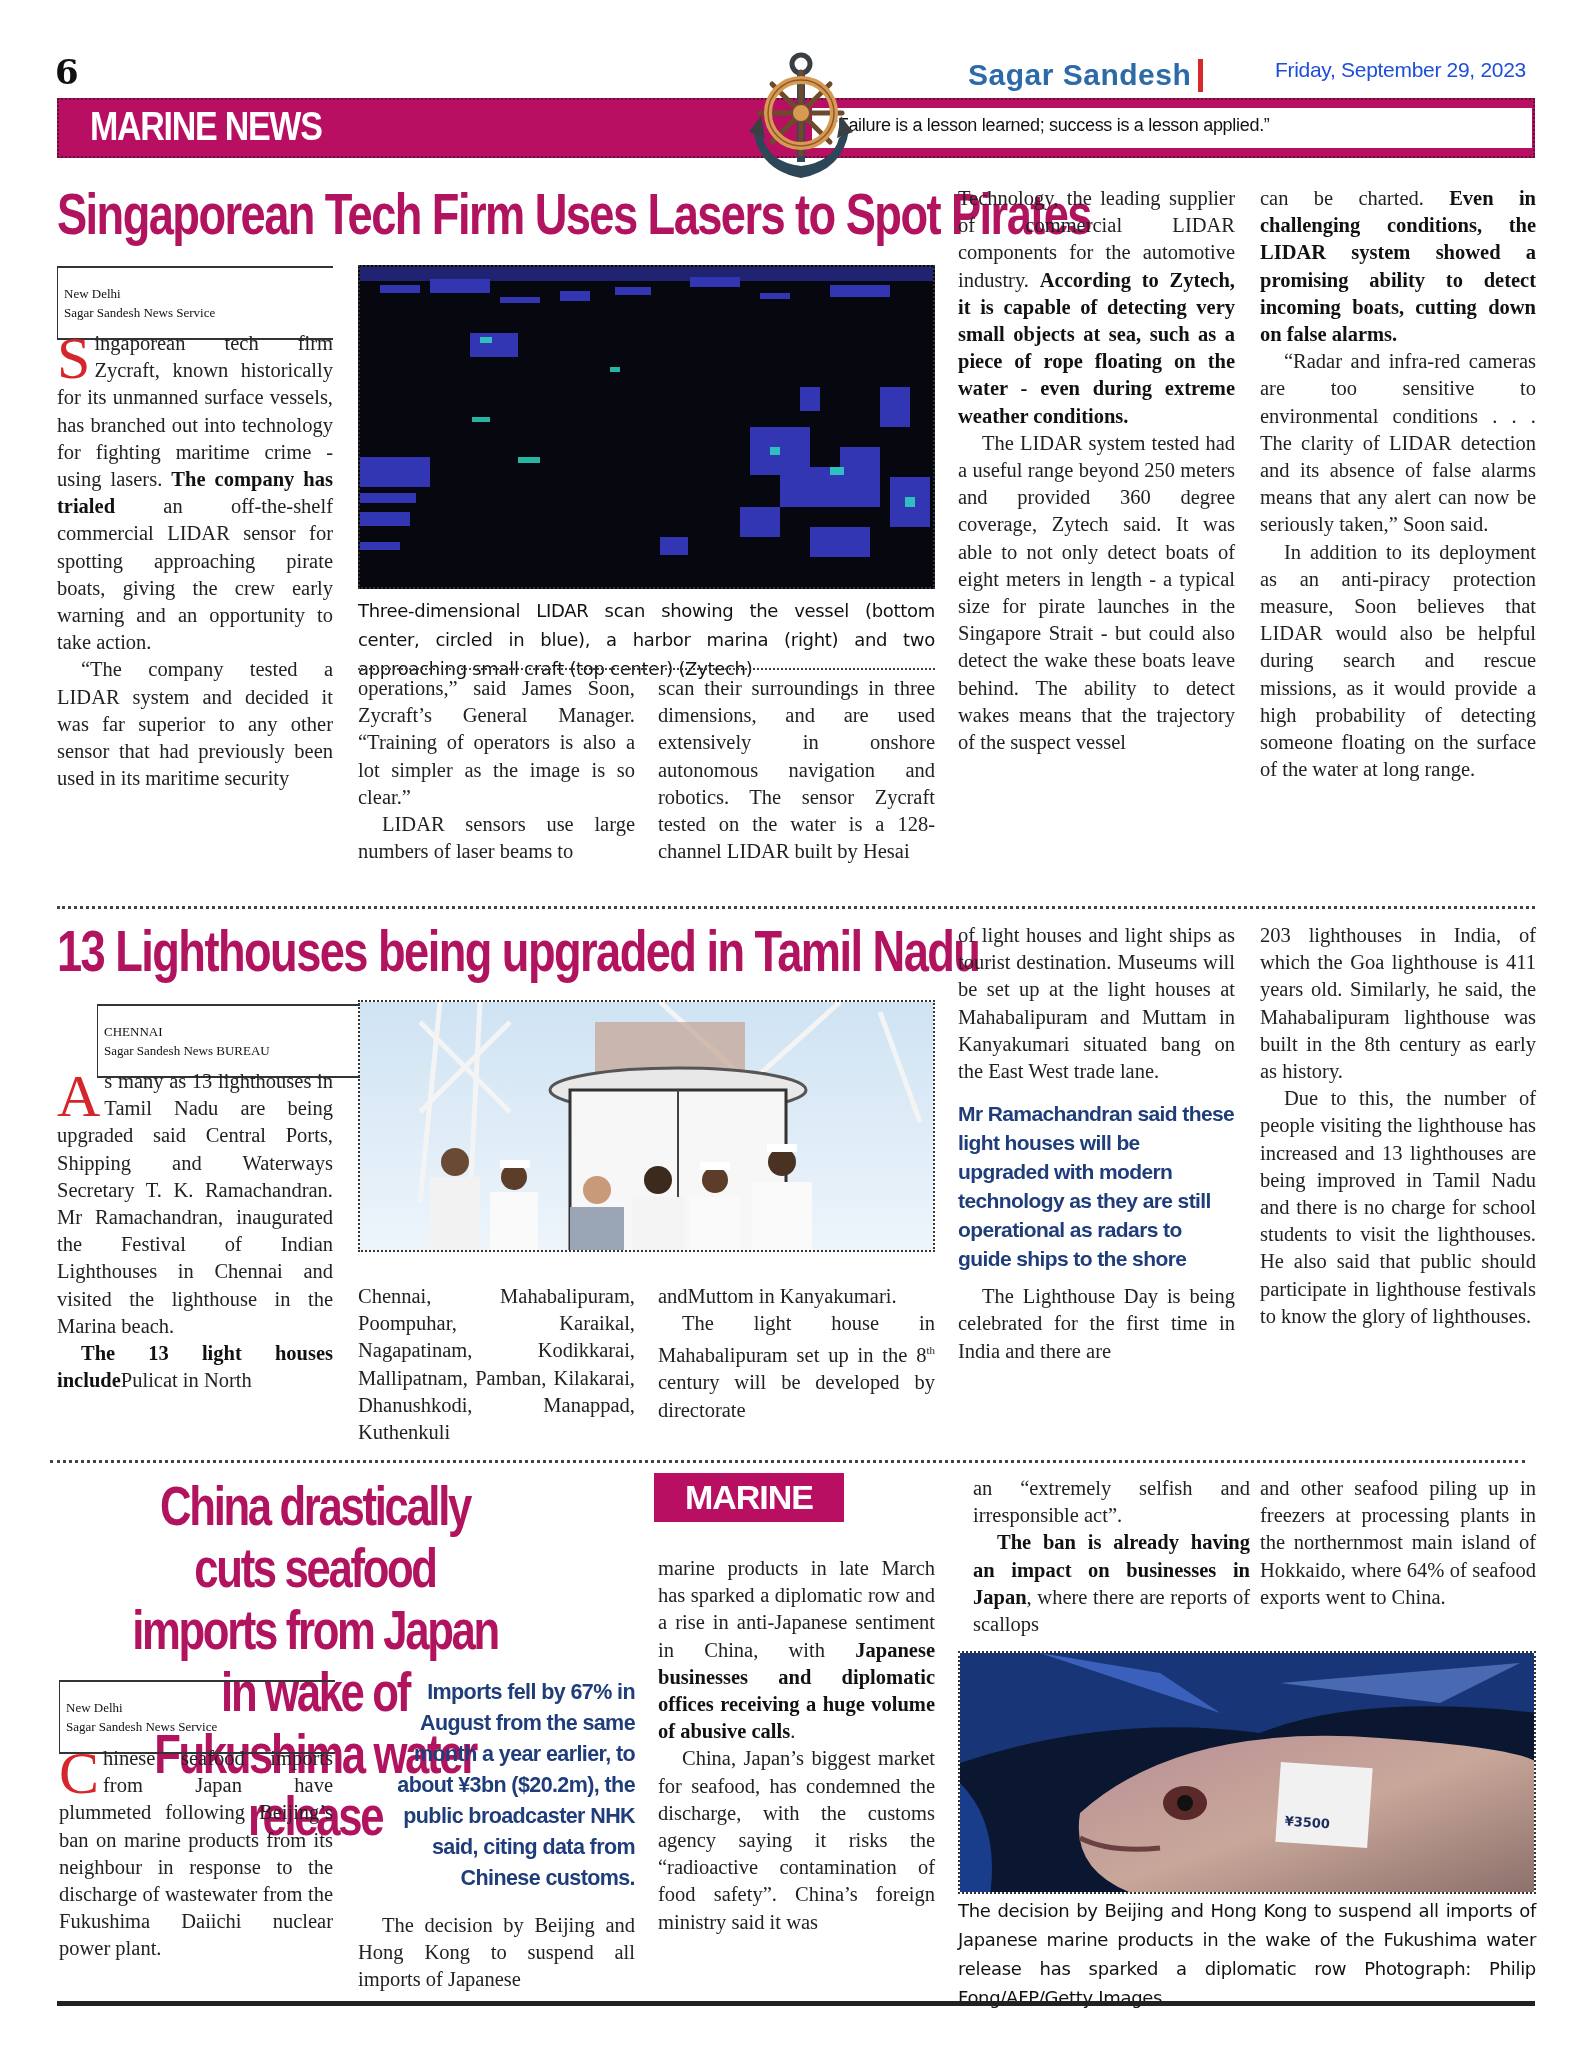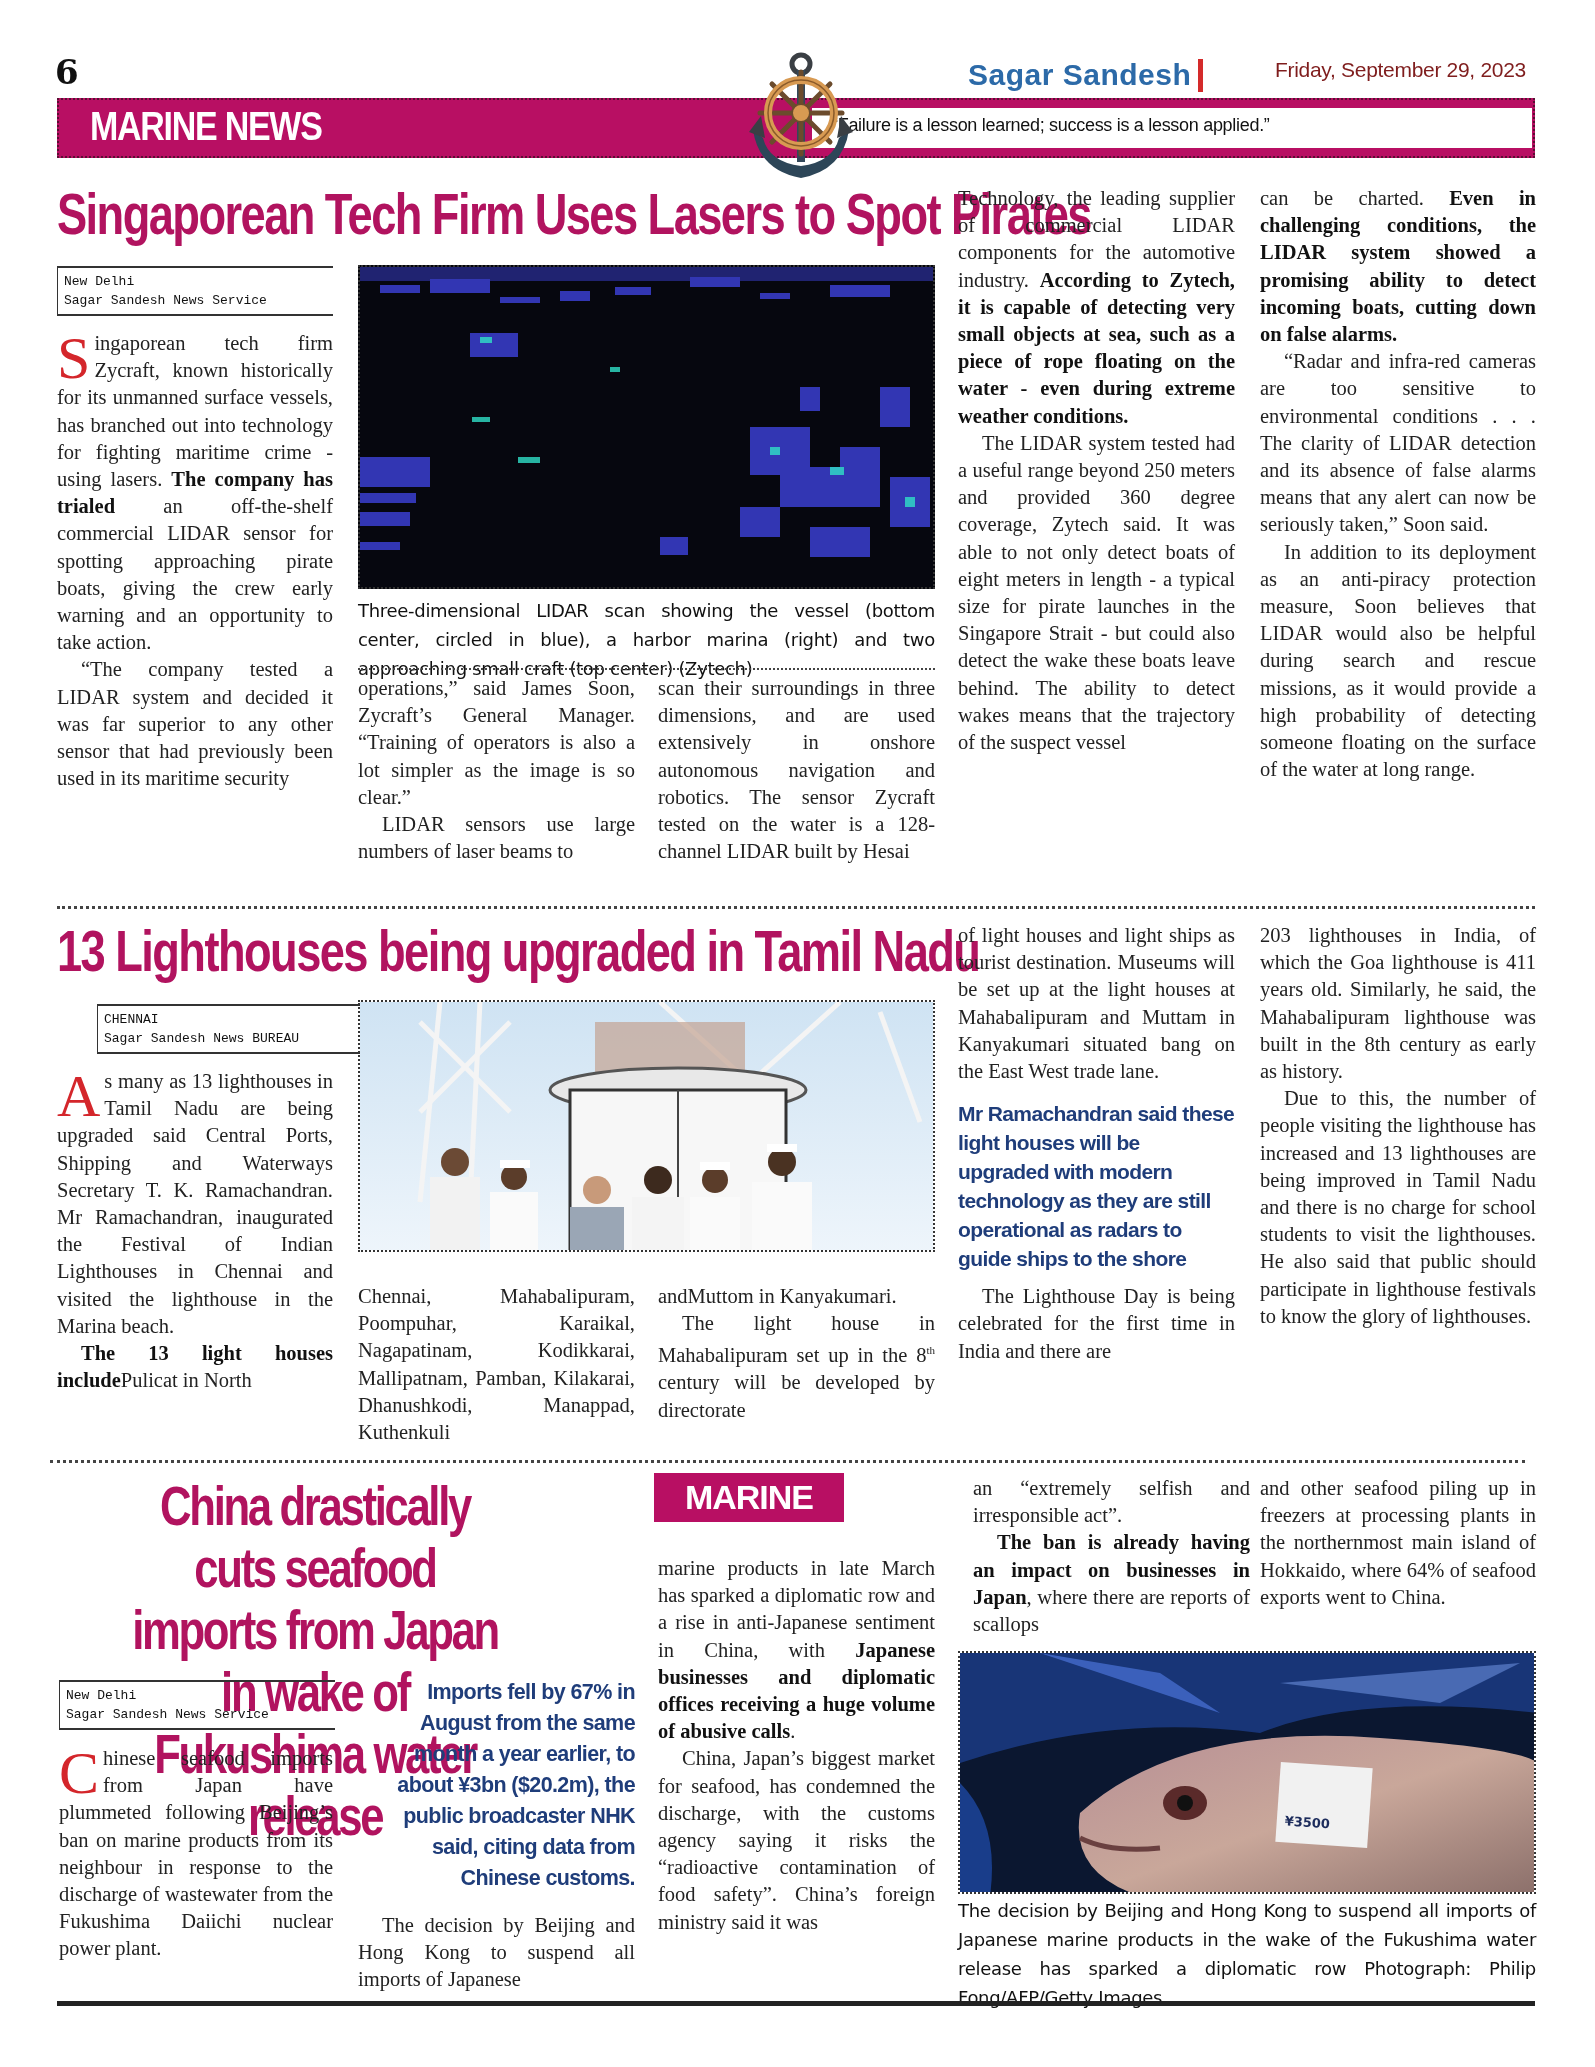--- a/index.html
+++ b/index.html
@@ -11,7 +11,7 @@
   .page-num { left: 55px; top: 52px; font-family: "DejaVu Serif", serif; font-weight: bold; font-size: 34px; color: #111; }
   .masthead { left: 968px; top: 58px; font-family: "Liberation Sans", sans-serif; font-weight: bold; font-size: 30px; color: #2c6aa8; letter-spacing: 0.5px; text-align: center; }
   .mast-bar { left: 1198px; top: 59px; width: 5px; height: 33px; background: #d42a2a; }
-  .dateline { left: 1275px; top: 58px; font-family: "Liberation Sans", sans-serif; font-size: 21px; color: #7f1d1d; letter-spacing: -0.3px; }
+  .dateline { left: 1275px; top: 58px; font-family: "Liberation Sans", sans-serif; font-size: 21px; color: #1d4ed8; letter-spacing: -0.3px; }
 
   .banner { left: 57px; top: 98px; width: 1478px; height: 60px; background: #b80f63; border: 2px dotted #5a0f33; }
   .banner-title { left: 90px; top: 104px; font-family: "Liberation Sans", sans-serif; font-weight: bold; font-size: 40px; color: #fff; letter-spacing: -1.5px; transform: scaleX(0.85); transform-origin: left; }

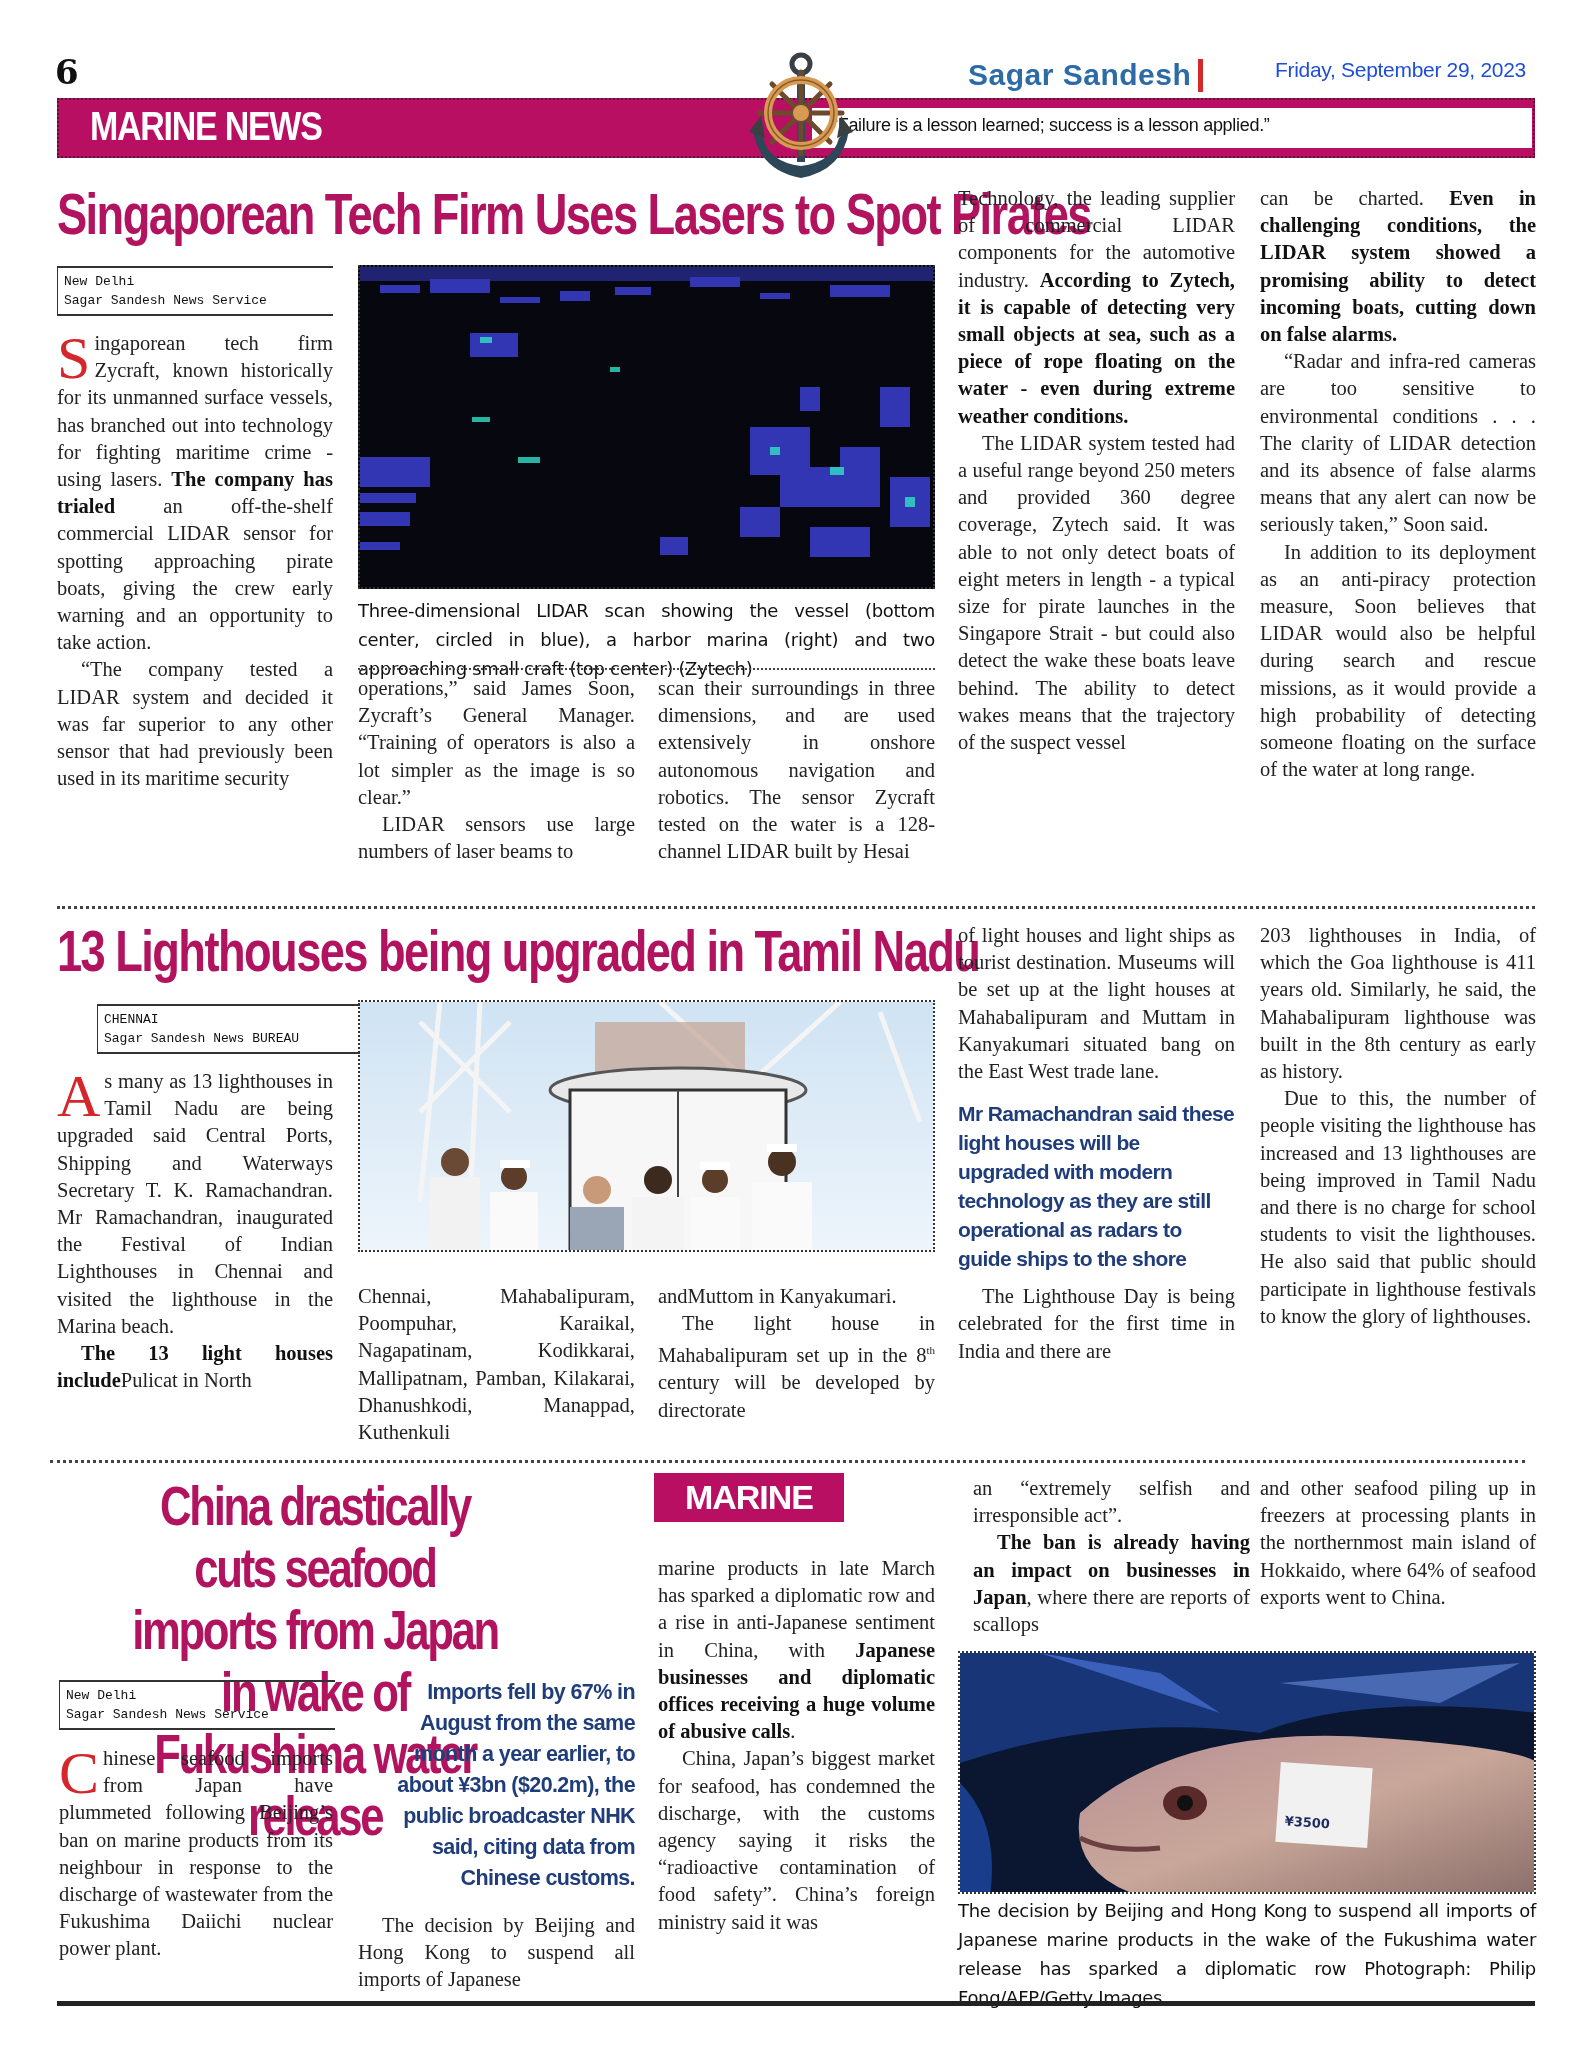--- a/index.html
+++ b/index.html
@@ -30,7 +30,7 @@
   .section-tag { left: 654px; top: 1473px; width: 190px; height: 49px; background: #b80f63; color: #fff; font-family: "Liberation Sans", sans-serif; font-weight: bold; font-size: 34px; text-align: center; line-height: 49px; letter-spacing: -1px; }
 
   
-  .byline { width: 276px; border-top: 2px solid #333; border-bottom: 2px solid #333; border-left: 1.5px solid #333; padding: 4px 6px; font-family: Liberation Mono, monospace; font-size: 13px; line-height: 19px; color: #111; }
+  .byline { width: 276px; border-top: 2px solid #333; border-bottom: 2px solid #333; border-left: 1.5px solid #333; padding: 16px 6px; font-family: Liberation Serif, serif; font-size: 13px; line-height: 19px; color: #111; }
 
   
   .col { font-size: 20.5px; line-height: 27.2px; text-align: justify; color: #222; }

